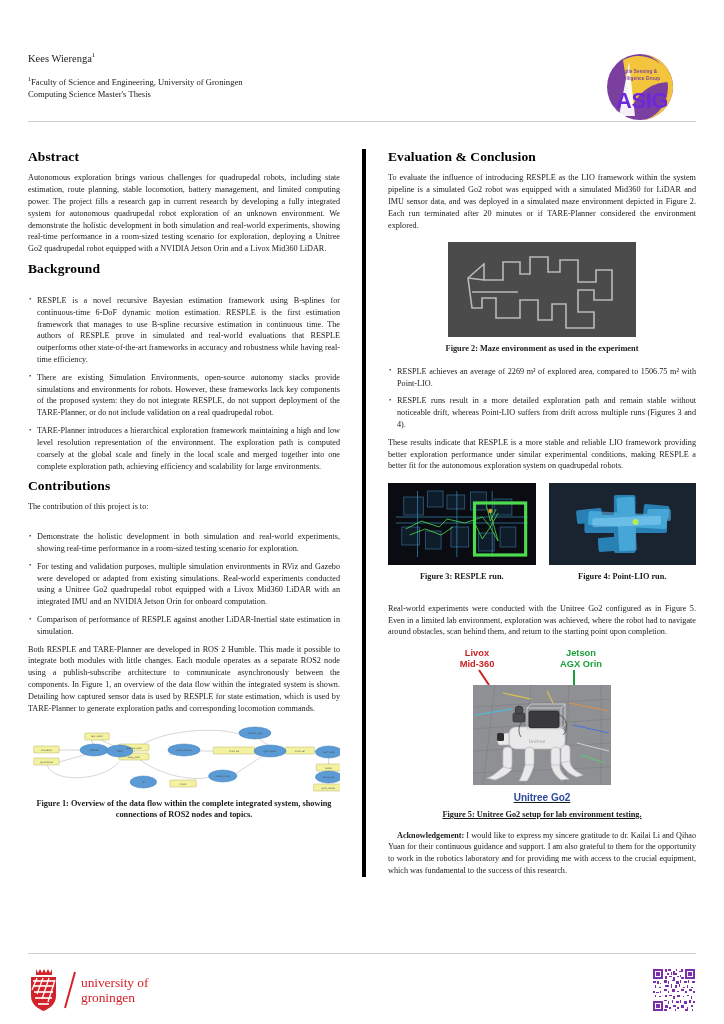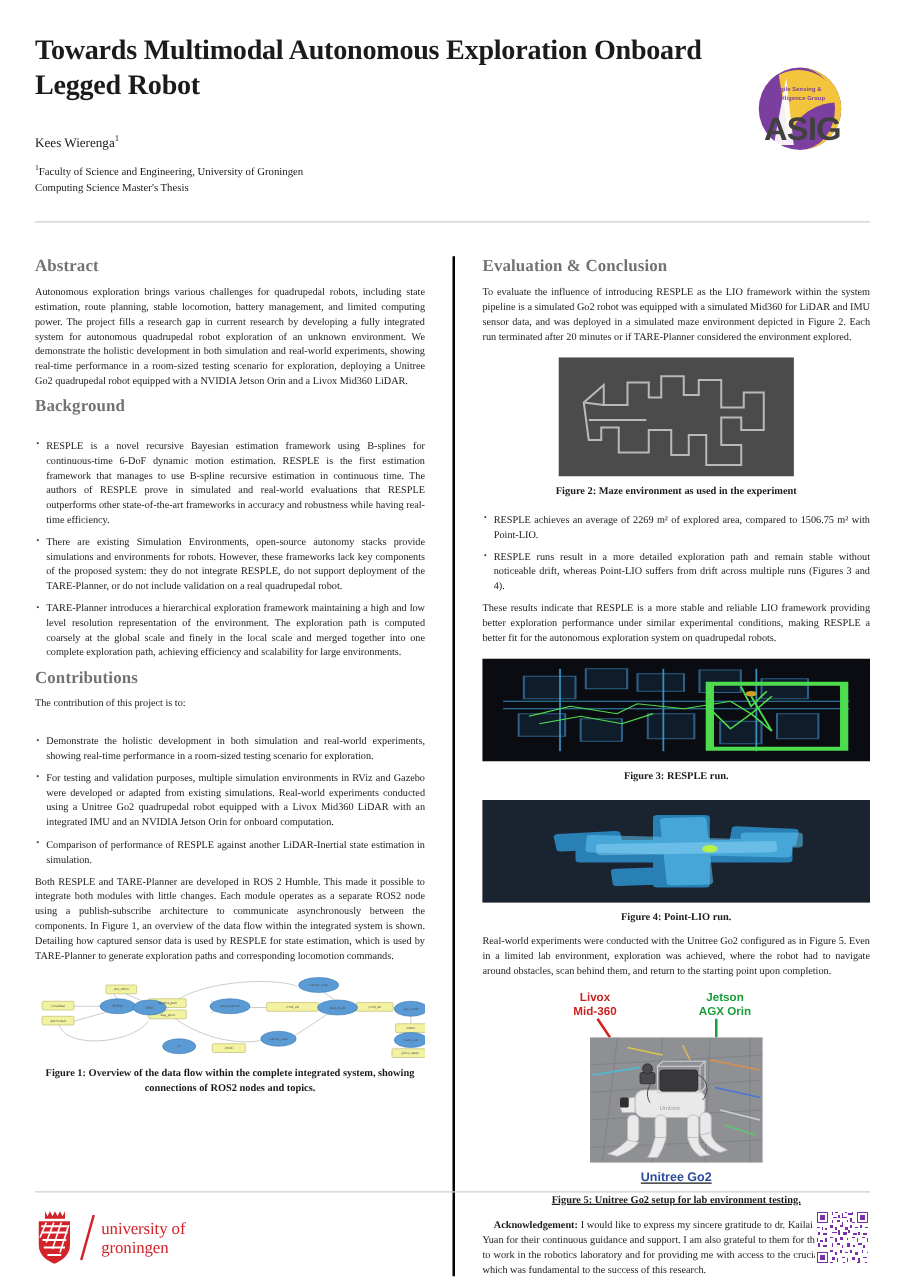--- a/index.html
+++ b/index.html
@@ -149,7 +149,6 @@
 <div class="poster">
 
   <div class="header">
-    <h1 class="title">Towards Multimodal Autonomous Exploration Onboard Legged Robot</h1>
 
     <div class="author">
       <span>Kees Wierenga</span><sup>1</sup>

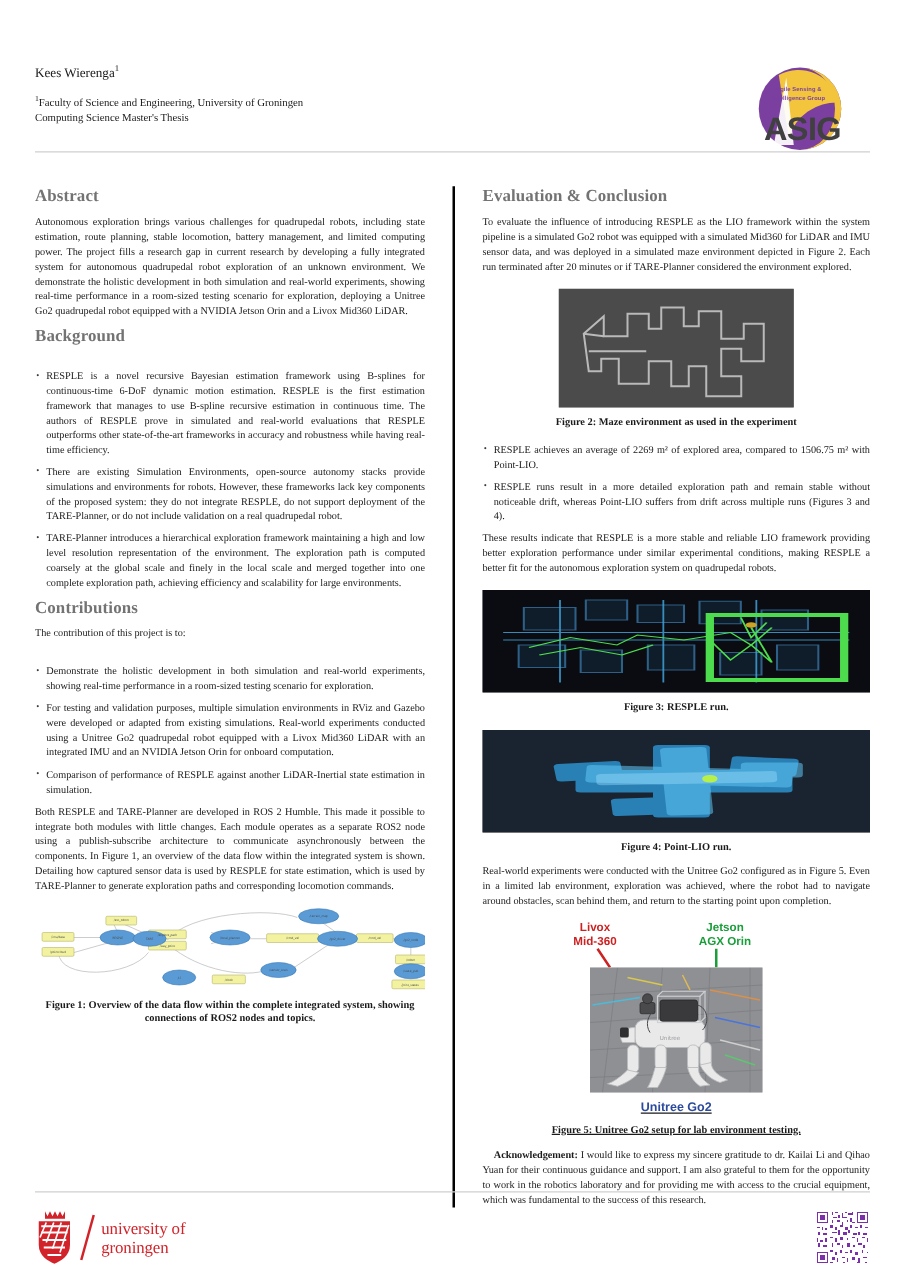--- a/index.html
+++ b/index.html
@@ -39,8 +39,8 @@
   }
   .asig-logo .txt-main {
     position: absolute; left: 4px; right: 0; top: 36px;
-    text-align: center; font-size: 26px; font-weight: bold;
-    color: #404040; font-family: "Liberation Sans", sans-serif;
+    text-align: center; font-size: 22px; font-weight: bold;
+    color: #6d28d9; font-family: "Liberation Sans", sans-serif;
     letter-spacing: -0.5px;
   }
 

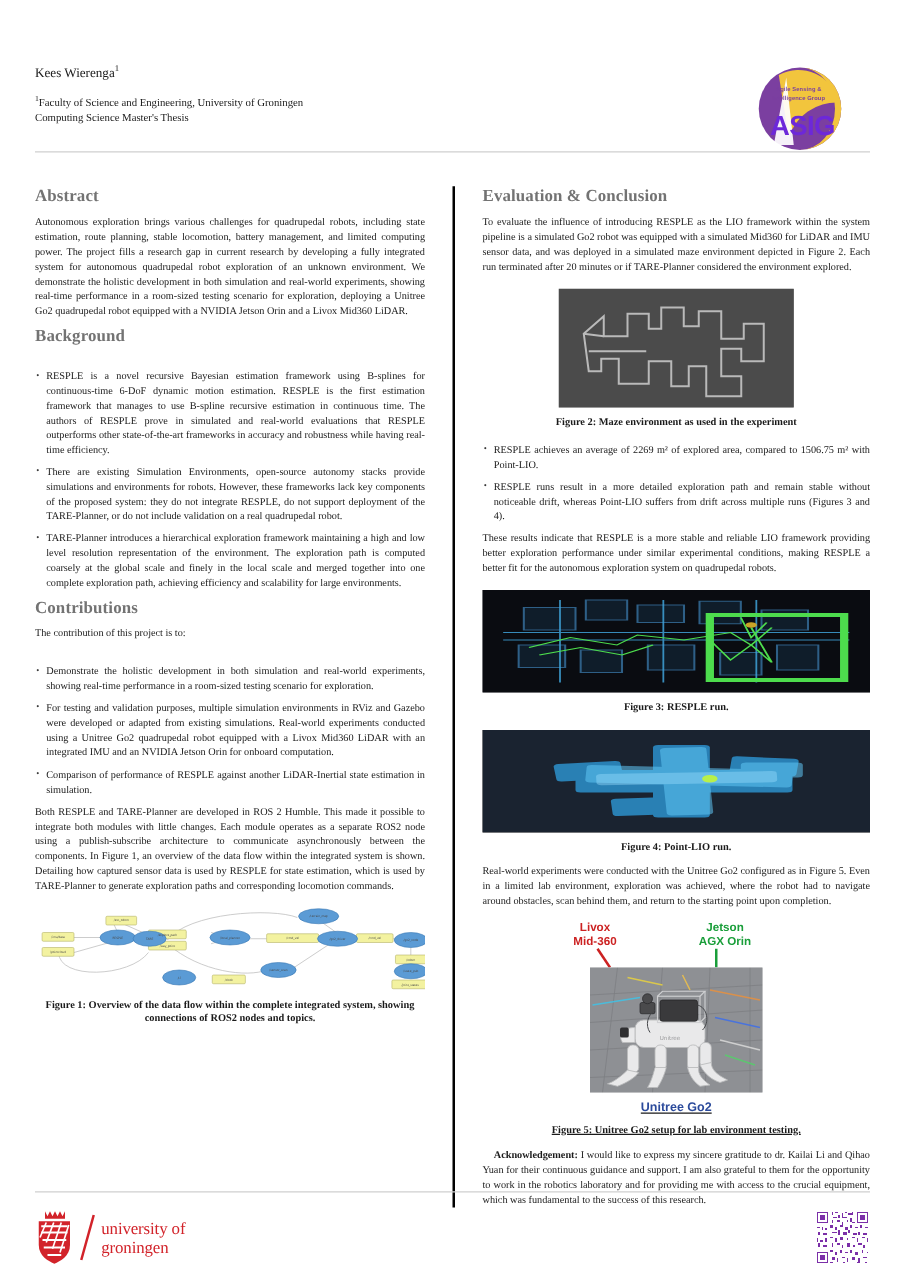--- a/index.html
+++ b/index.html
@@ -57,7 +57,7 @@
 
   h2.sect {
     font-size: 13.5px; font-weight: bold; margin: 0 0 7px 0;
-    color: #737373; letter-spacing: 0.1px;
+    color: #000000; letter-spacing: 0.1px;
   }
   .sect-gap { margin-top: 20px; }
   p.body {

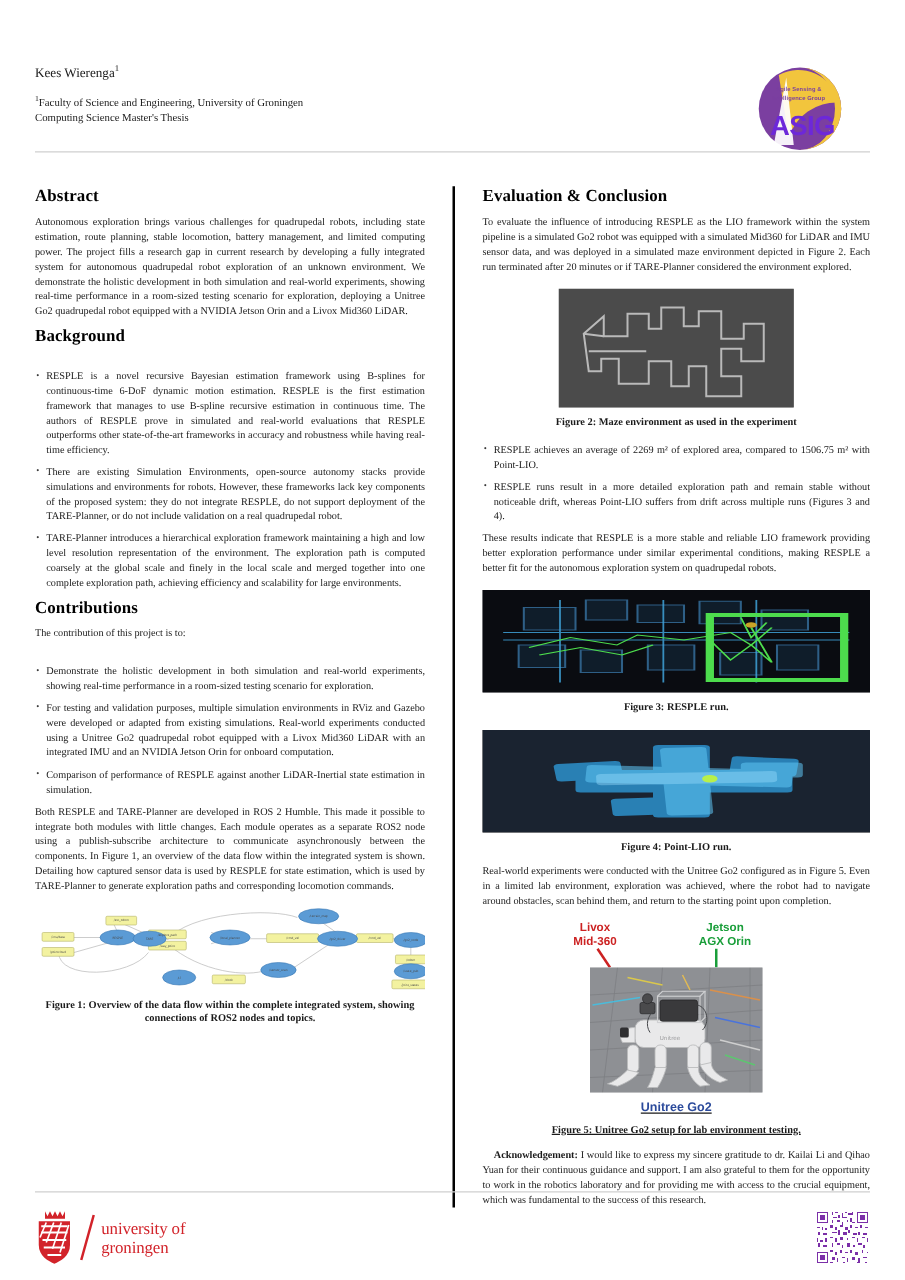--- a/index.html
+++ b/index.html
@@ -53,7 +53,7 @@
   .cols { display: flex; margin-top: 27px; position: relative; }
   .col { width: 50%; box-sizing: border-box; }
   .col-left { padding-right: 22px; }
-  .col-right { padding-left: 22px; border-left: 2px solid #000000; }
+  .col-right { padding-left: 22px; border-left: 4px solid #000000; }
 
   h2.sect {
     font-size: 13.5px; font-weight: bold; margin: 0 0 7px 0;

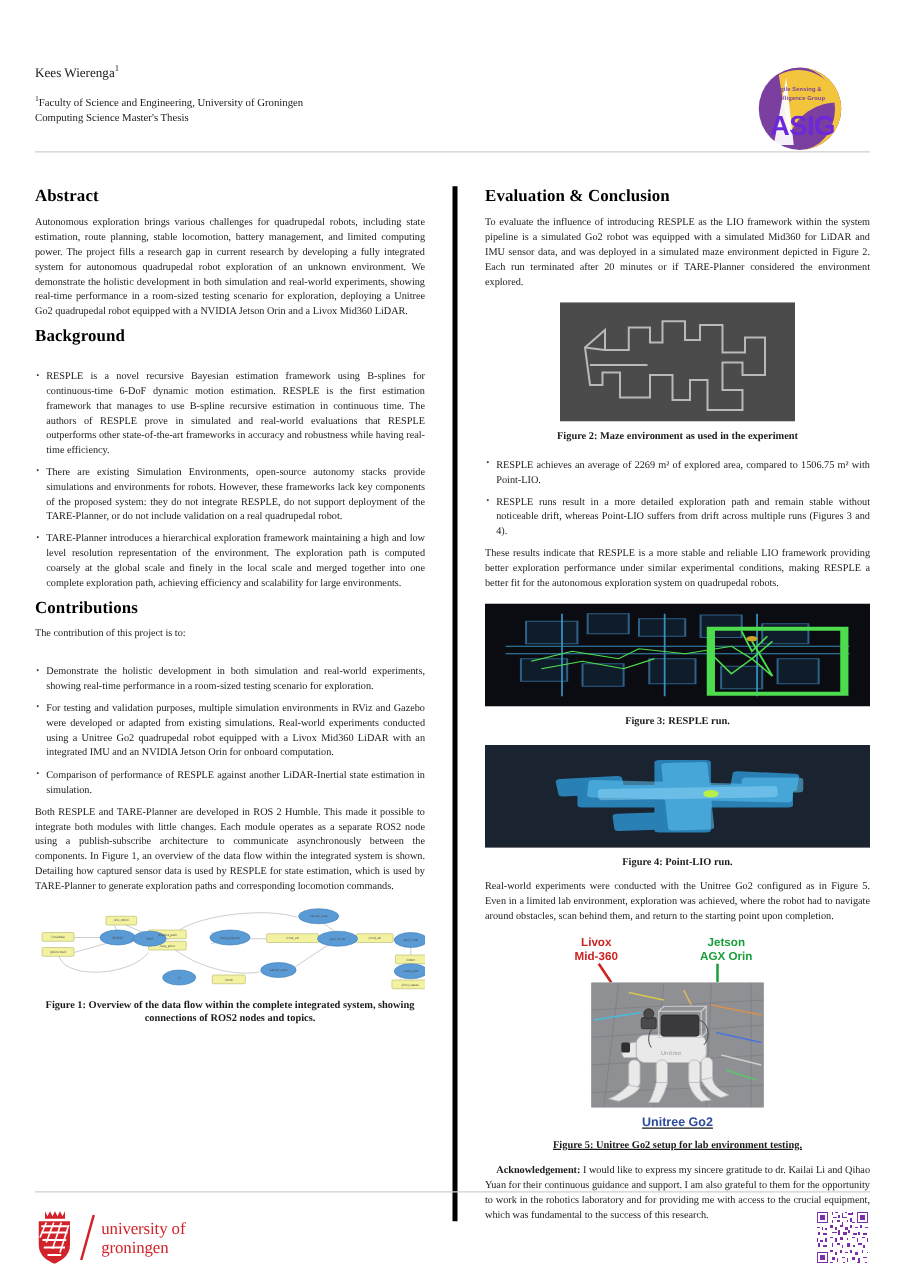--- a/index.html
+++ b/index.html
@@ -91,7 +91,7 @@
   }
 
   
-  .fig34 { display: flex; gap: 13px; margin-top: 11px; flex-direction: column; }
+  .fig34 { display: flex; gap: 13px; margin-top: 11px; }
   .fig34 .cell { flex: 1; }
   .fig3-box, .fig4-box {
     width: 100%; height: 82px; background: #07080c; overflow: hidden;

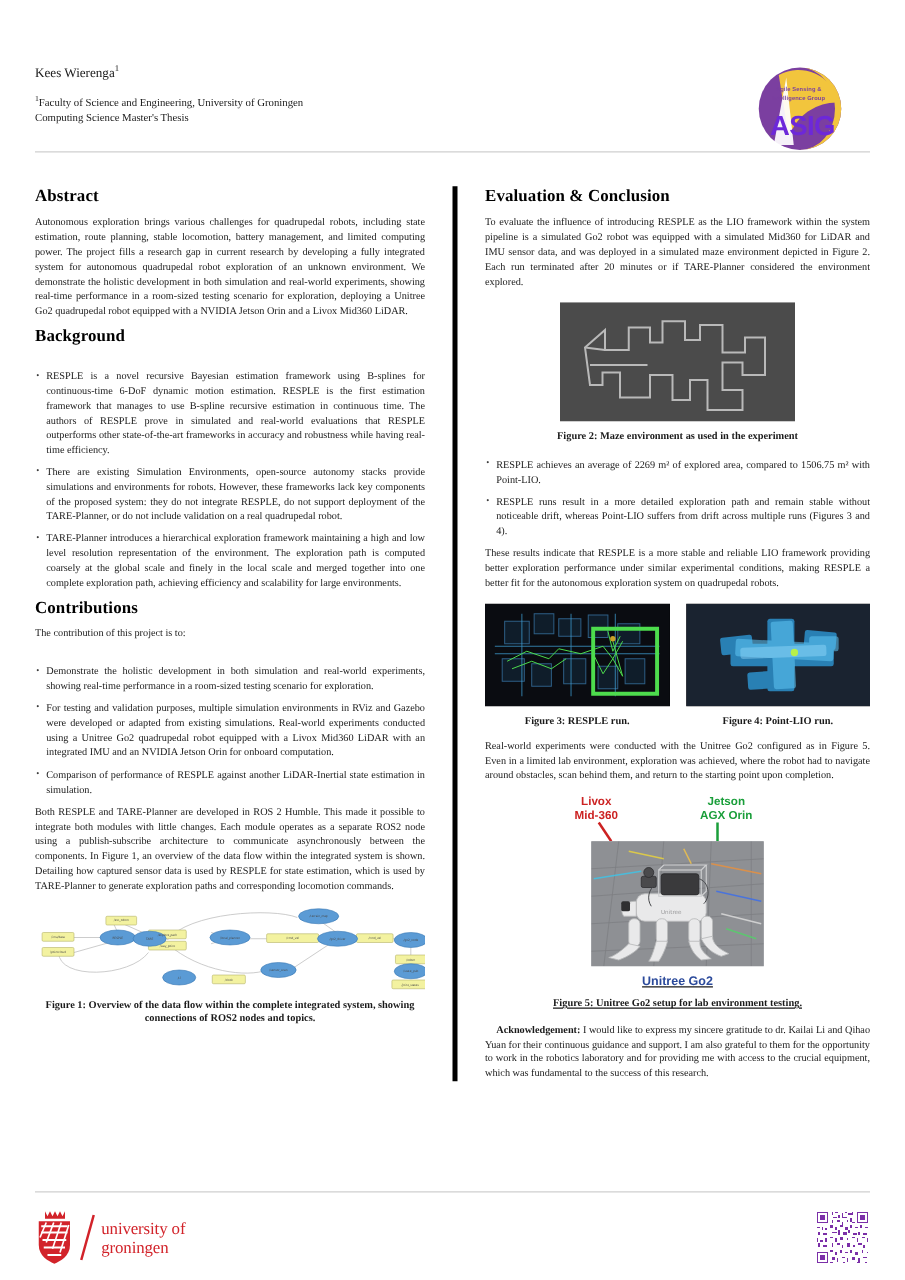--- a/index.html
+++ b/index.html
@@ -363,7 +363,7 @@
         </div>
       </div>
 
-      <p class="body" style="margin-top:8px">Real-world experiments were conducted with the Unitree Go2 configured as in Figure 5. Even in a limited lab environment, exploration was achieved, where the robot had to navigate around obstacles, scan behind them, and return to the starting point upon completion.</p>
+      <p class="body" style="margin-top:20px">Real-world experiments were conducted with the Unitree Go2 configured as in Figure 5. Even in a limited lab environment, exploration was achieved, where the robot had to navigate around obstacles, scan behind them, and return to the starting point upon completion.</p>
 
       <div class="fig5-wrap">
         <div class="annot-row">

